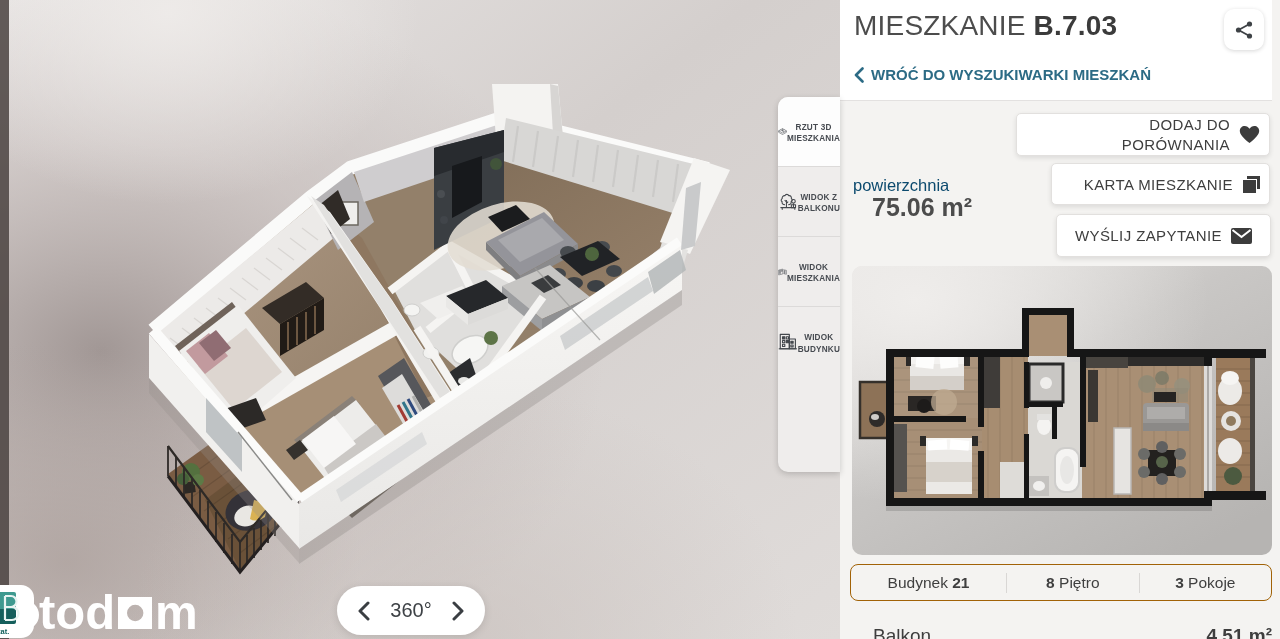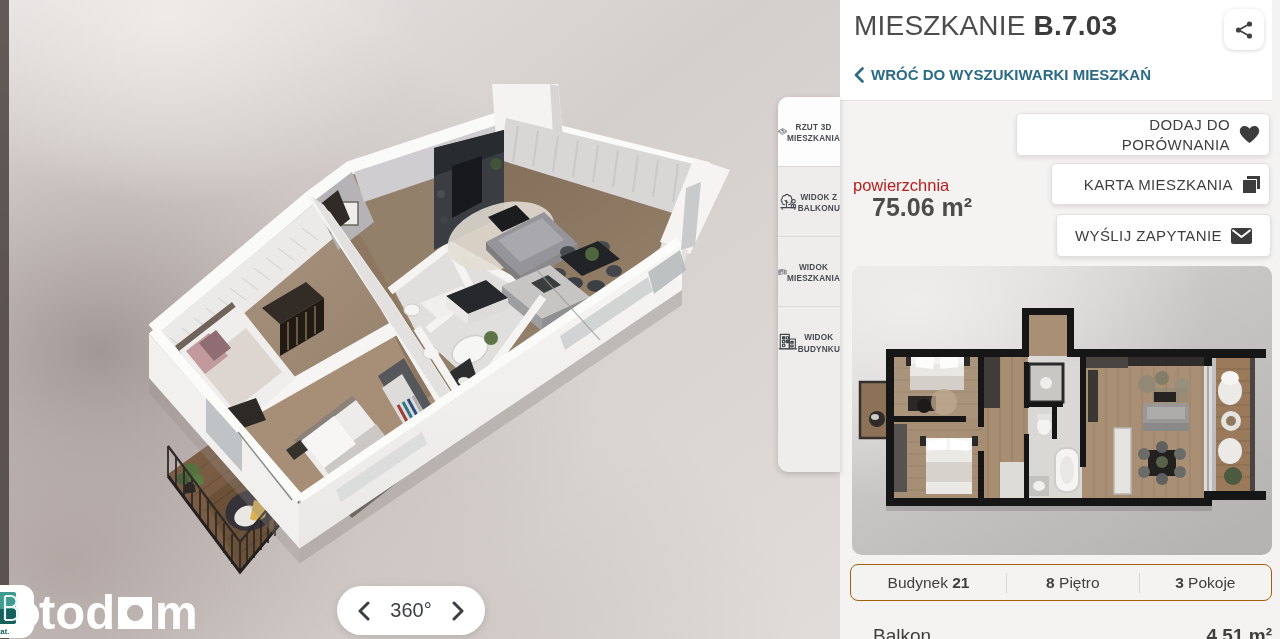--- a/index.html
+++ b/index.html
@@ -18,7 +18,7 @@
   .backlink{position:absolute;left:14px;top:66px;font-size:15px;font-weight:bold;color:#2c6b85;display:flex;align-items:center;}
   .backlink svg{margin-right:7px;}
   .avail{position:absolute;left:13px;top:139px;font-size:23px;font-weight:bold;color:#2c6b85;letter-spacing:0;}
-  .plabel{position:absolute;left:13px;top:176px;font-size:16.5px;color:#b91c1c;}
+  .plabel{position:absolute;left:13px;top:176px;font-size:16.5px;color:#0c4a6e;}
   .parea{position:absolute;left:13px;top:193px;font-size:25px;font-weight:bold;color:#4c4c4c;margin-left:19px;}
   .abtn{position:absolute;background:#fff;border:1px solid #e2e0de;border-radius:5px;box-shadow:0 2px 5px rgba(0,0,0,.1);display:flex;align-items:center;justify-content:flex-end;color:#3e3e3e;font-size:15px;letter-spacing:.4px;box-sizing:border-box;text-align:right;}
   .abtn svg{margin-left:9px;flex:none;}

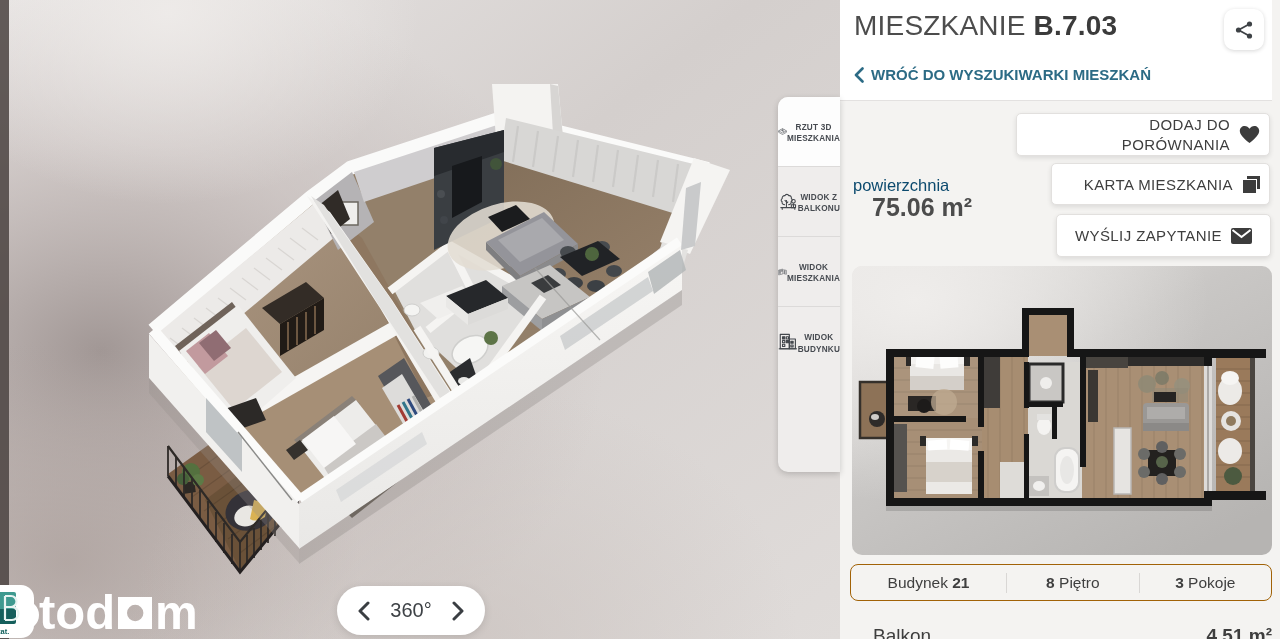--- a/index.html
+++ b/index.html
@@ -461,7 +461,7 @@
   </div>
 
   <div class="abtn" style="left:211px;top:163px;width:219px;height:42px;padding:0 8px;">
-    <span>KARTA MIESZKANIA</span>
+    <span>KARTA MIESZKANIE</span>
     <svg width="19" height="19" viewBox="0 0 19 19">
         <path d="M5 1 H18 V14 H15 V4 H5 Z" fill="#3c3c3c"></path>
         <rect x="1" y="5" width="13" height="13" fill="#3c3c3c"></rect>

